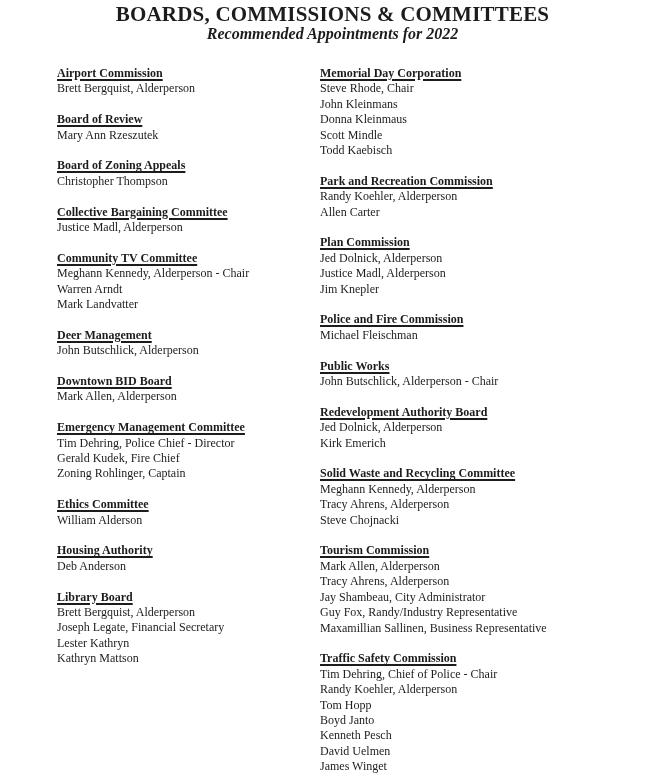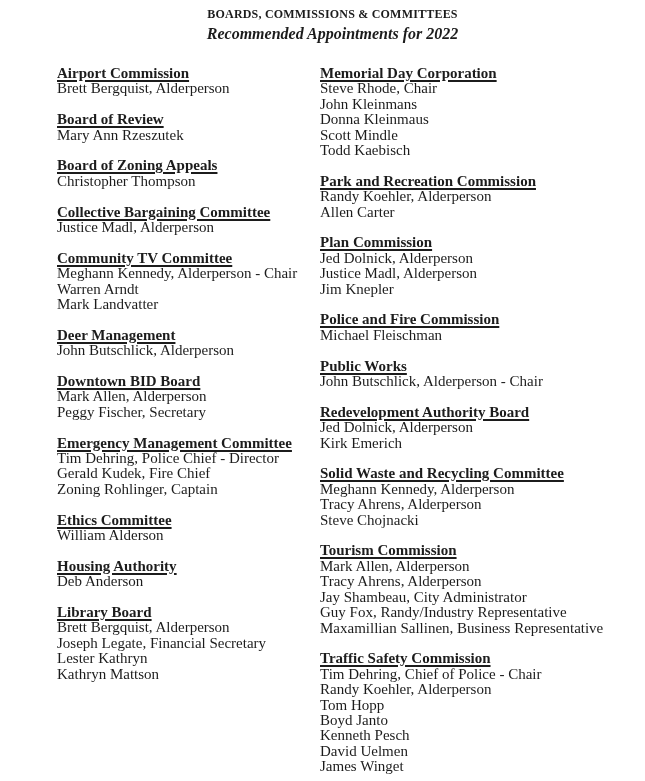--- a/index.html
+++ b/index.html
@@ -29,7 +29,7 @@
     padding-left: 20px;
   }
   .doc-title {
-    font-size: 12px;
+    font-size: 21px;
     font-weight: bold;
     line-height: 20px;
     letter-spacing: 0.2px;

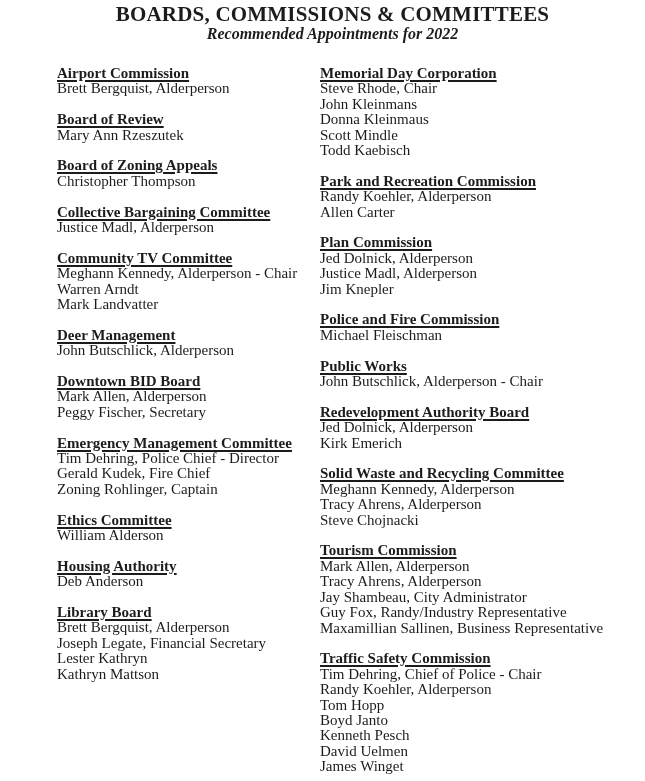--- a/index.html
+++ b/index.html
@@ -45,7 +45,7 @@
     align-items: flex-start;
   }
   .column {
-    font-size: 15px;
+    font-size: 12px;
     line-height: 15.4px;
   }
   .column.left  { width: 263px; flex: 0 0 263px; }

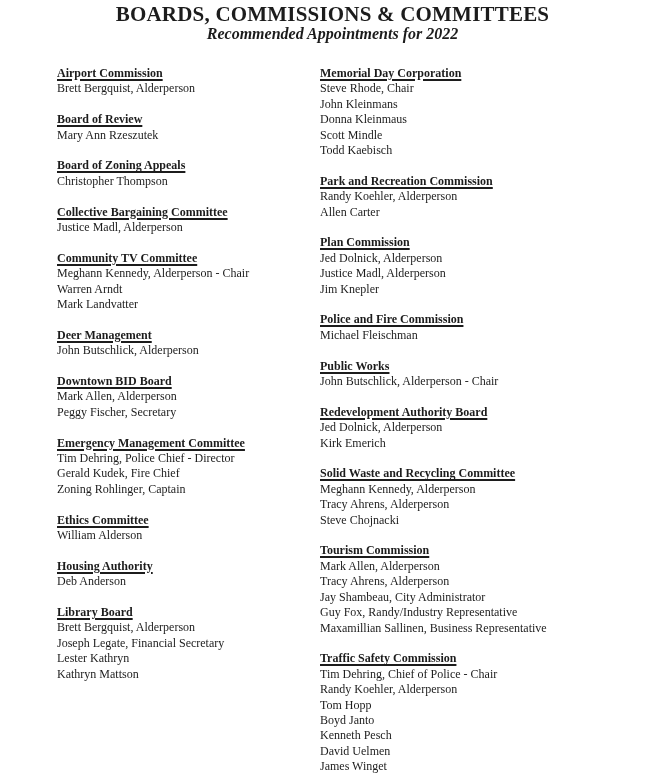--- a/index.html
+++ b/index.html
@@ -122,7 +122,6 @@
     <div class="committee-heading">Downtown BID Board</div>
     <div class="member-list">
             <div class="member-line">Mark Allen, Alderperson</div>
-            <div class="member-line">Peggy Fischer, Secretary</div>
           </div>
   </div>
 

